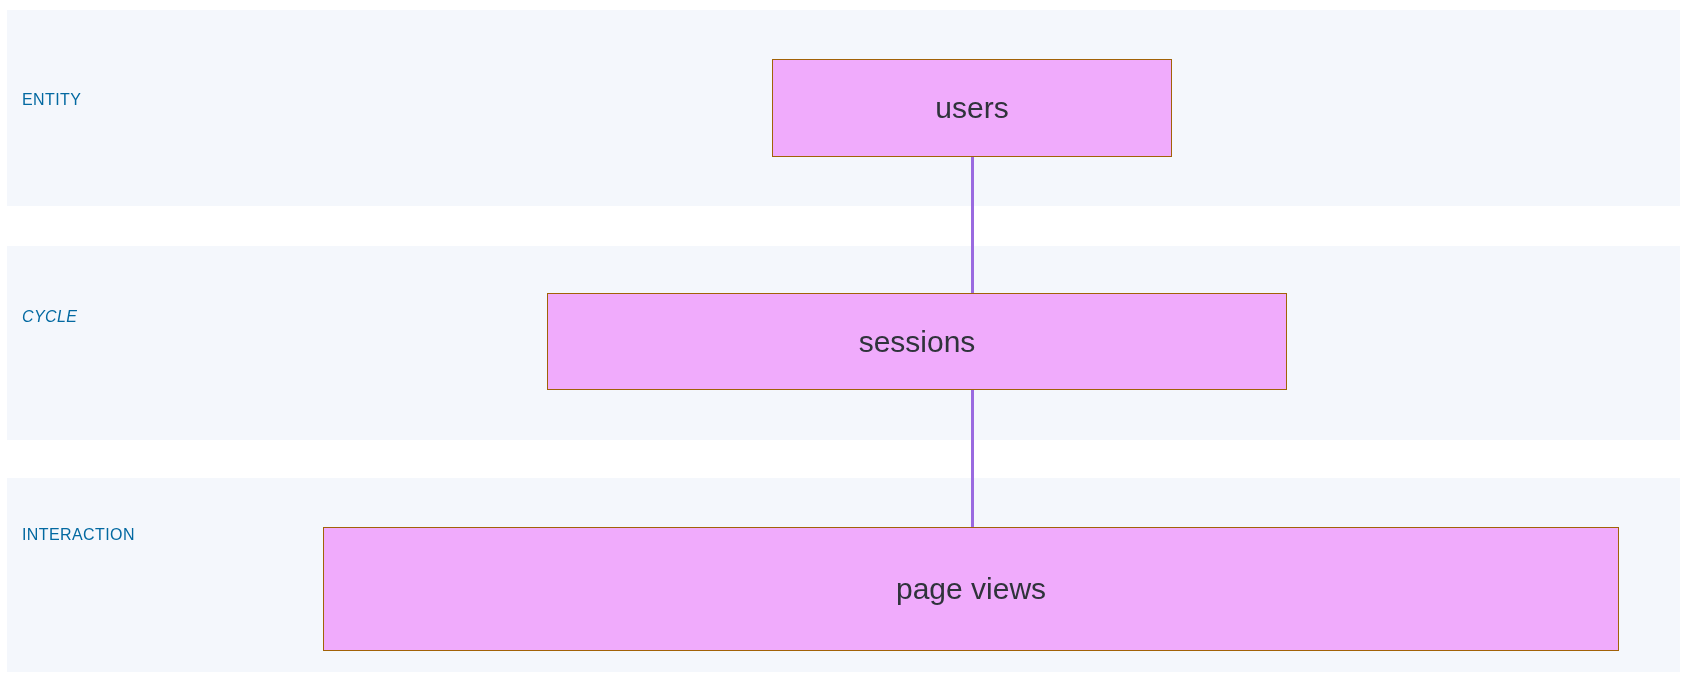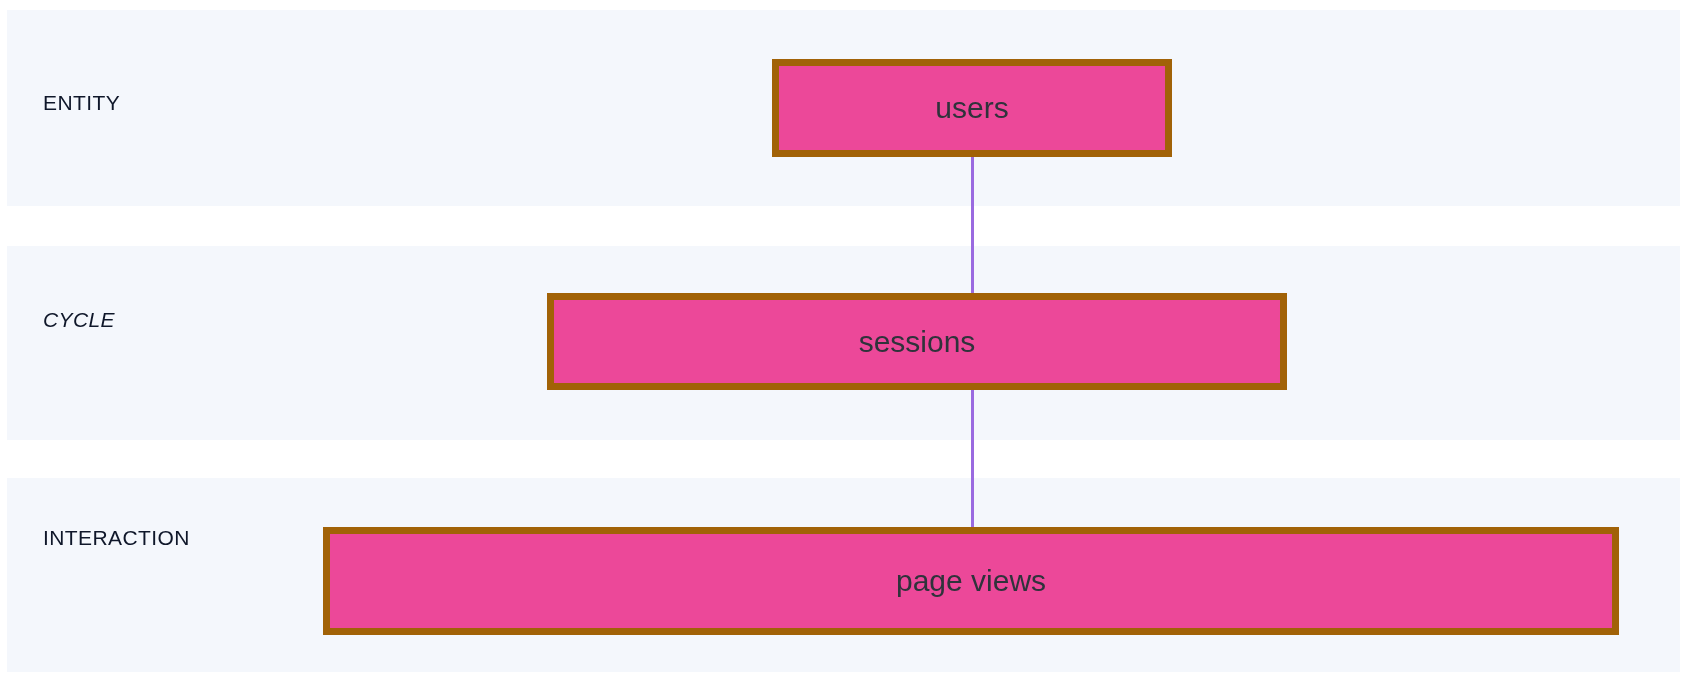--- a/index.html
+++ b/index.html
@@ -34,10 +34,10 @@
   
   .tier-label {
     position: absolute;
-    left: 43px;
-    font-size: 21px;
+    left: 22px;
+    font-size: 16px;
     letter-spacing: 0.4px;
-    color: #0f172a;
+    color: #0369a1;
     white-space: nowrap;
     font-weight: 400;
   }

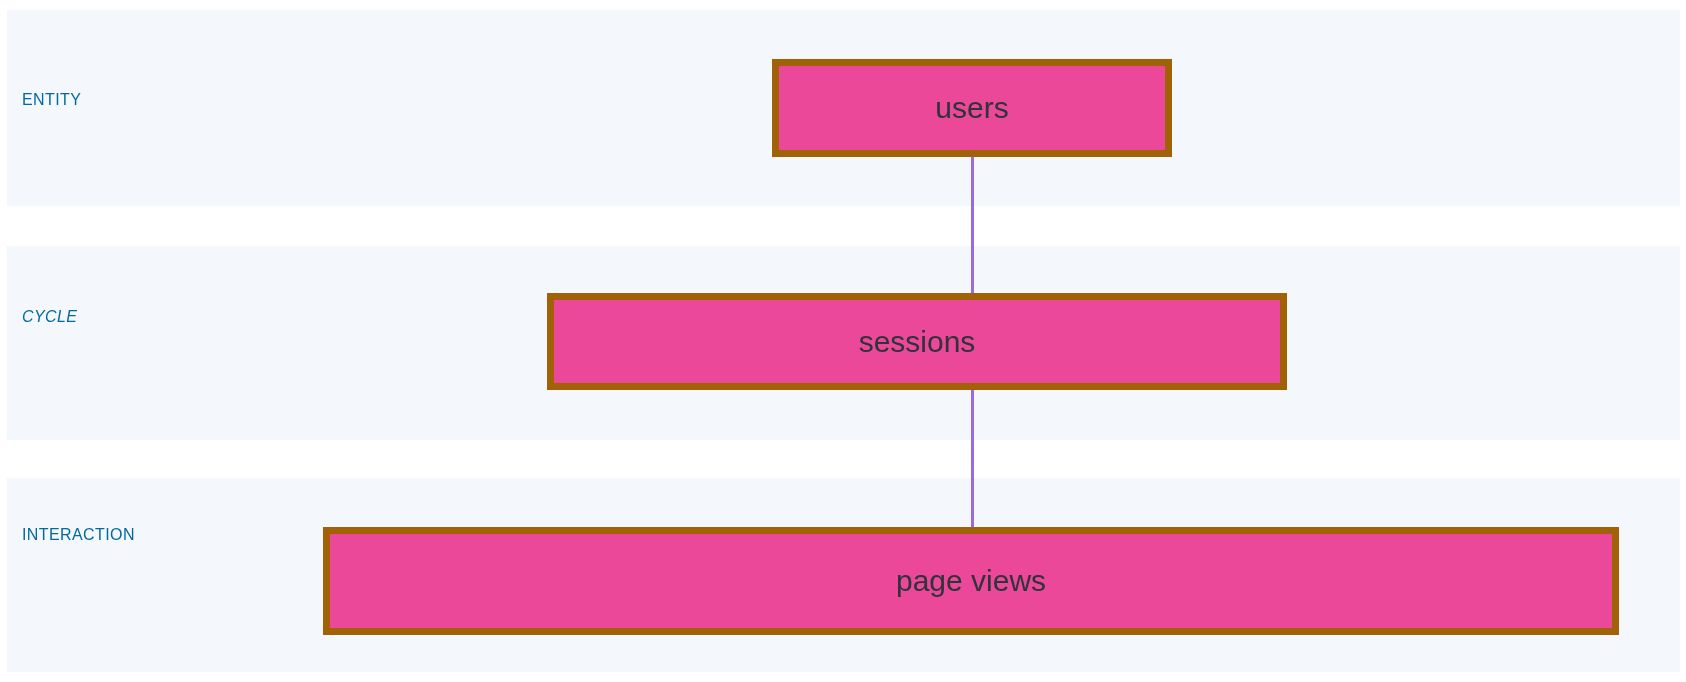--- a/index.html
+++ b/index.html
@@ -59,8 +59,8 @@
   .node-box {
     position: absolute;
     box-sizing: border-box;
-    background: #ec4899;
-    border: 7px solid #a16207;
+    background: #f0abfc;
+    border: 1px solid #a16207;
     display: flex;
     align-items: center;
     justify-content: center;

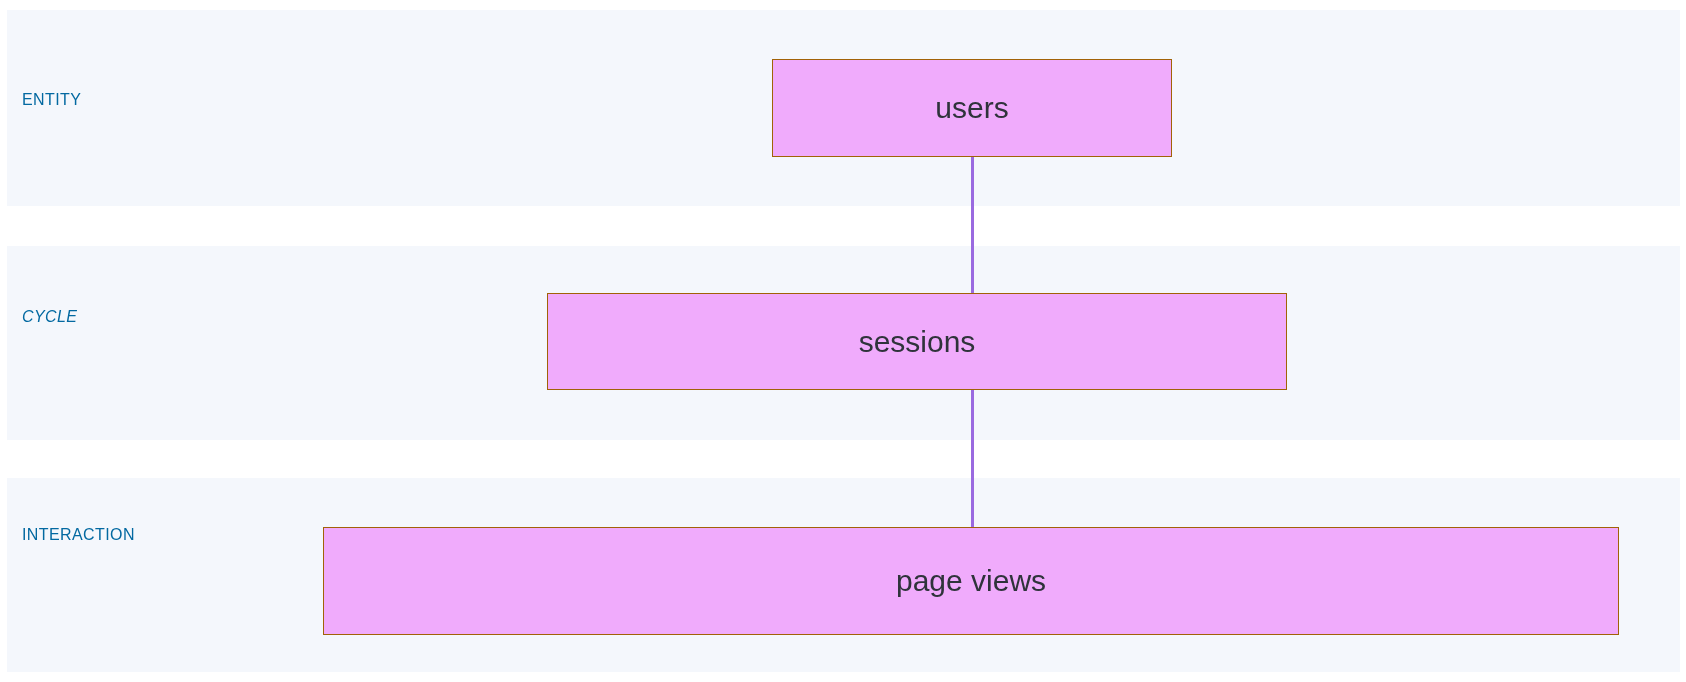--- a/index.html
+++ b/index.html
@@ -74,7 +74,7 @@
   }
   .node-users      { left: 772px; top: 59px;  width: 400px;  height: 98px; }
   .node-sessions   { left: 547px; top: 293px; width: 740px;  height: 97px; }
-  .node-pageviews  { left: 323px; top: 527px; width: 1296px; height: 108px; }
+  .node-pageviews  { left: 323px; top: 527px; width: 1296px; height: 124px; }
 </style>
 </head>
 <body>

